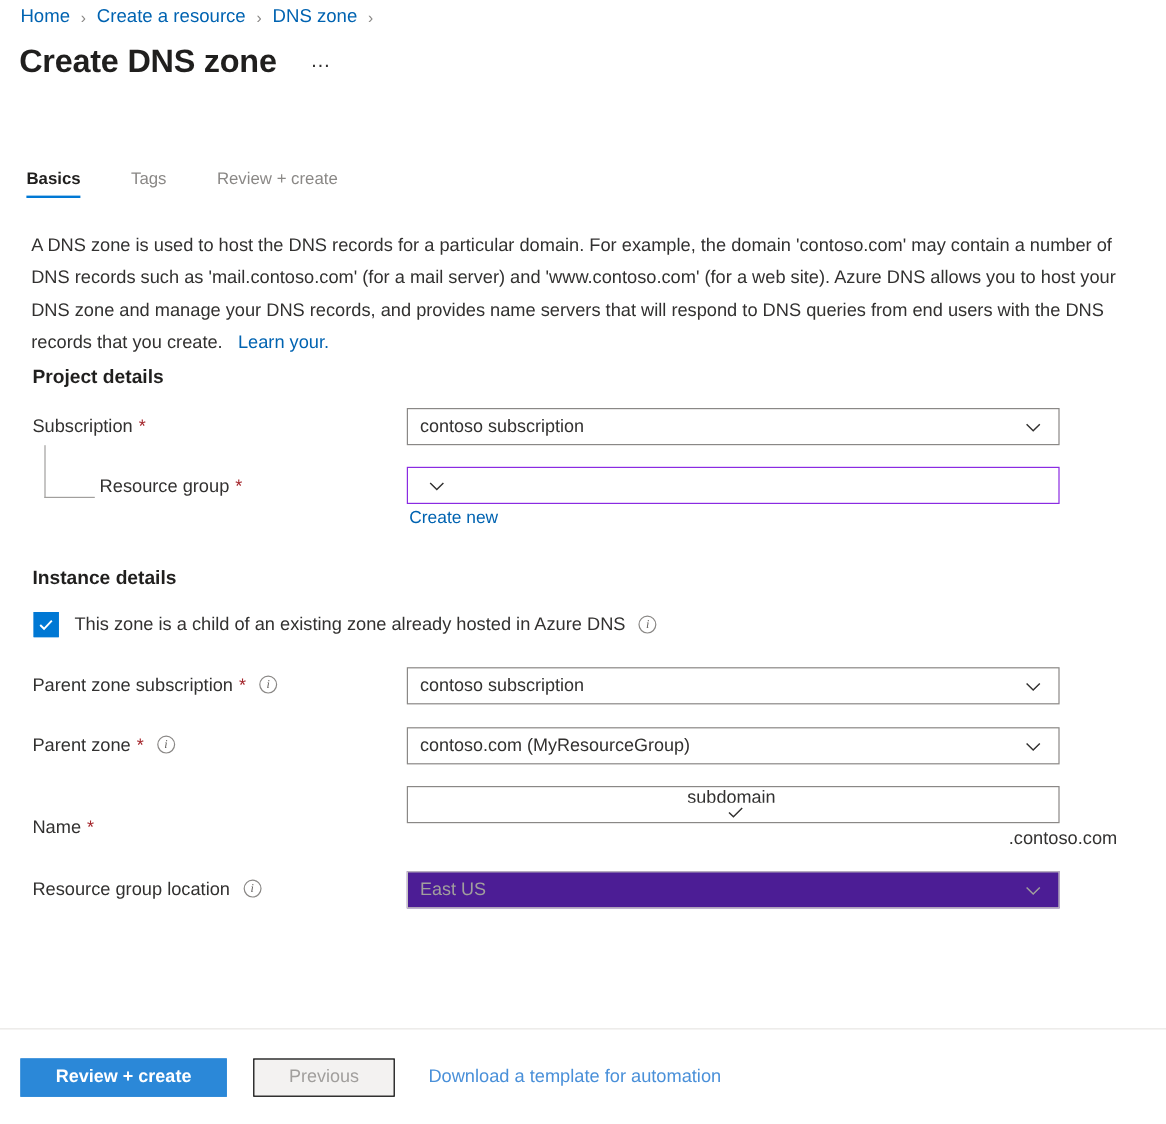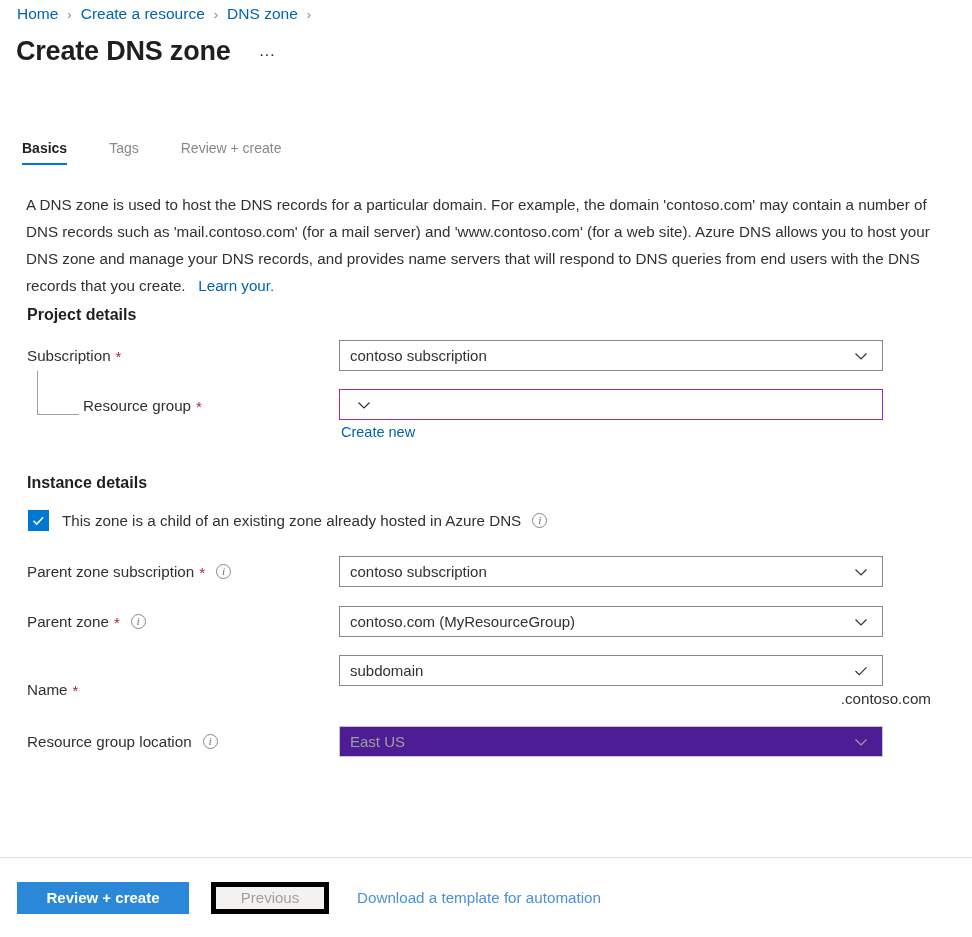--- a/index.html
+++ b/index.html
@@ -125,7 +125,6 @@
     font-size: 15.2px;
     color: #323130;
     display: flex;
-    align-items: center;
     white-space: nowrap;
   }
   .req-star {

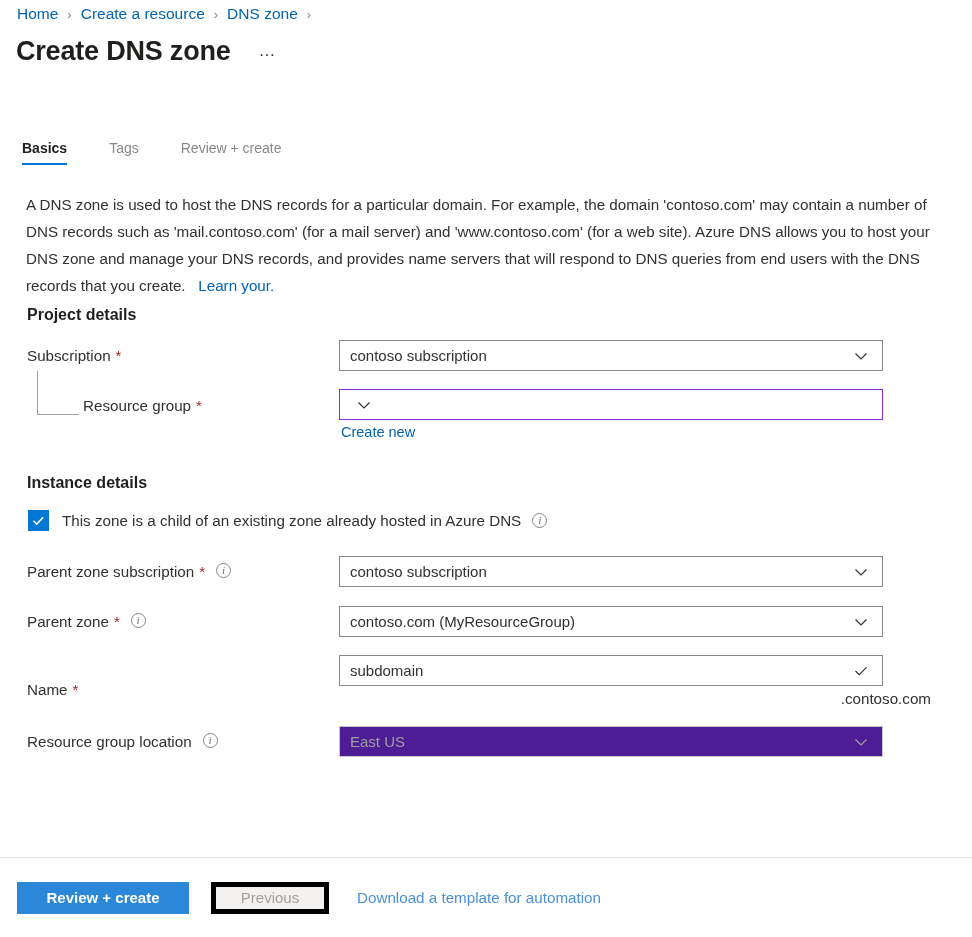--- a/index.html
+++ b/index.html
@@ -405,7 +405,7 @@
     <span>Name</span>
     <span class="req-star">*</span>
   </div>
-  <div class="field" style="top:655px;">
+  <div class="field" style="top:655px;flex-direction:column;">
     <span class="field-text">subdomain</span>
     <span class="check-valid">
       <svg width="16" height="16" viewBox="0 0 16 16">

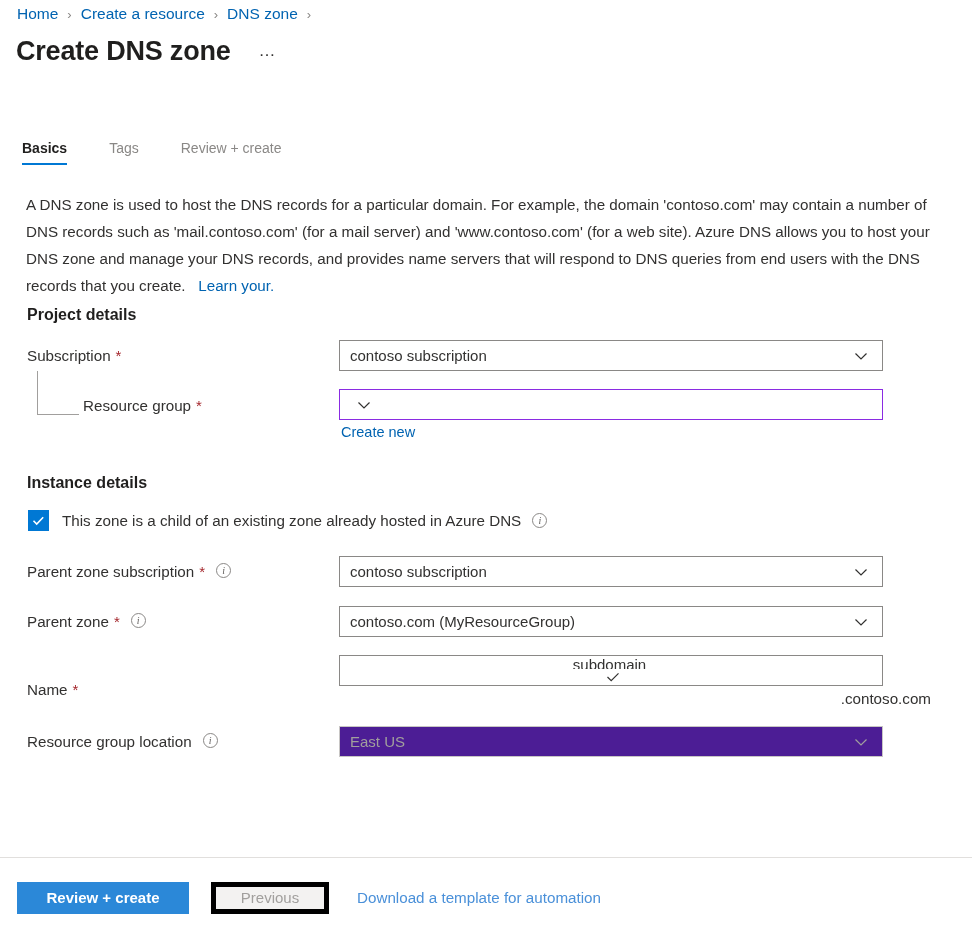--- a/index.html
+++ b/index.html
@@ -282,7 +282,7 @@
   .btn-disabled {
     background: #f3f2f1;
     color: #a19f9d;
-    border: 5px solid #000000;
+    border: 1px solid #000000;
     min-width: 118px;
     margin-left: 22px;
   }

